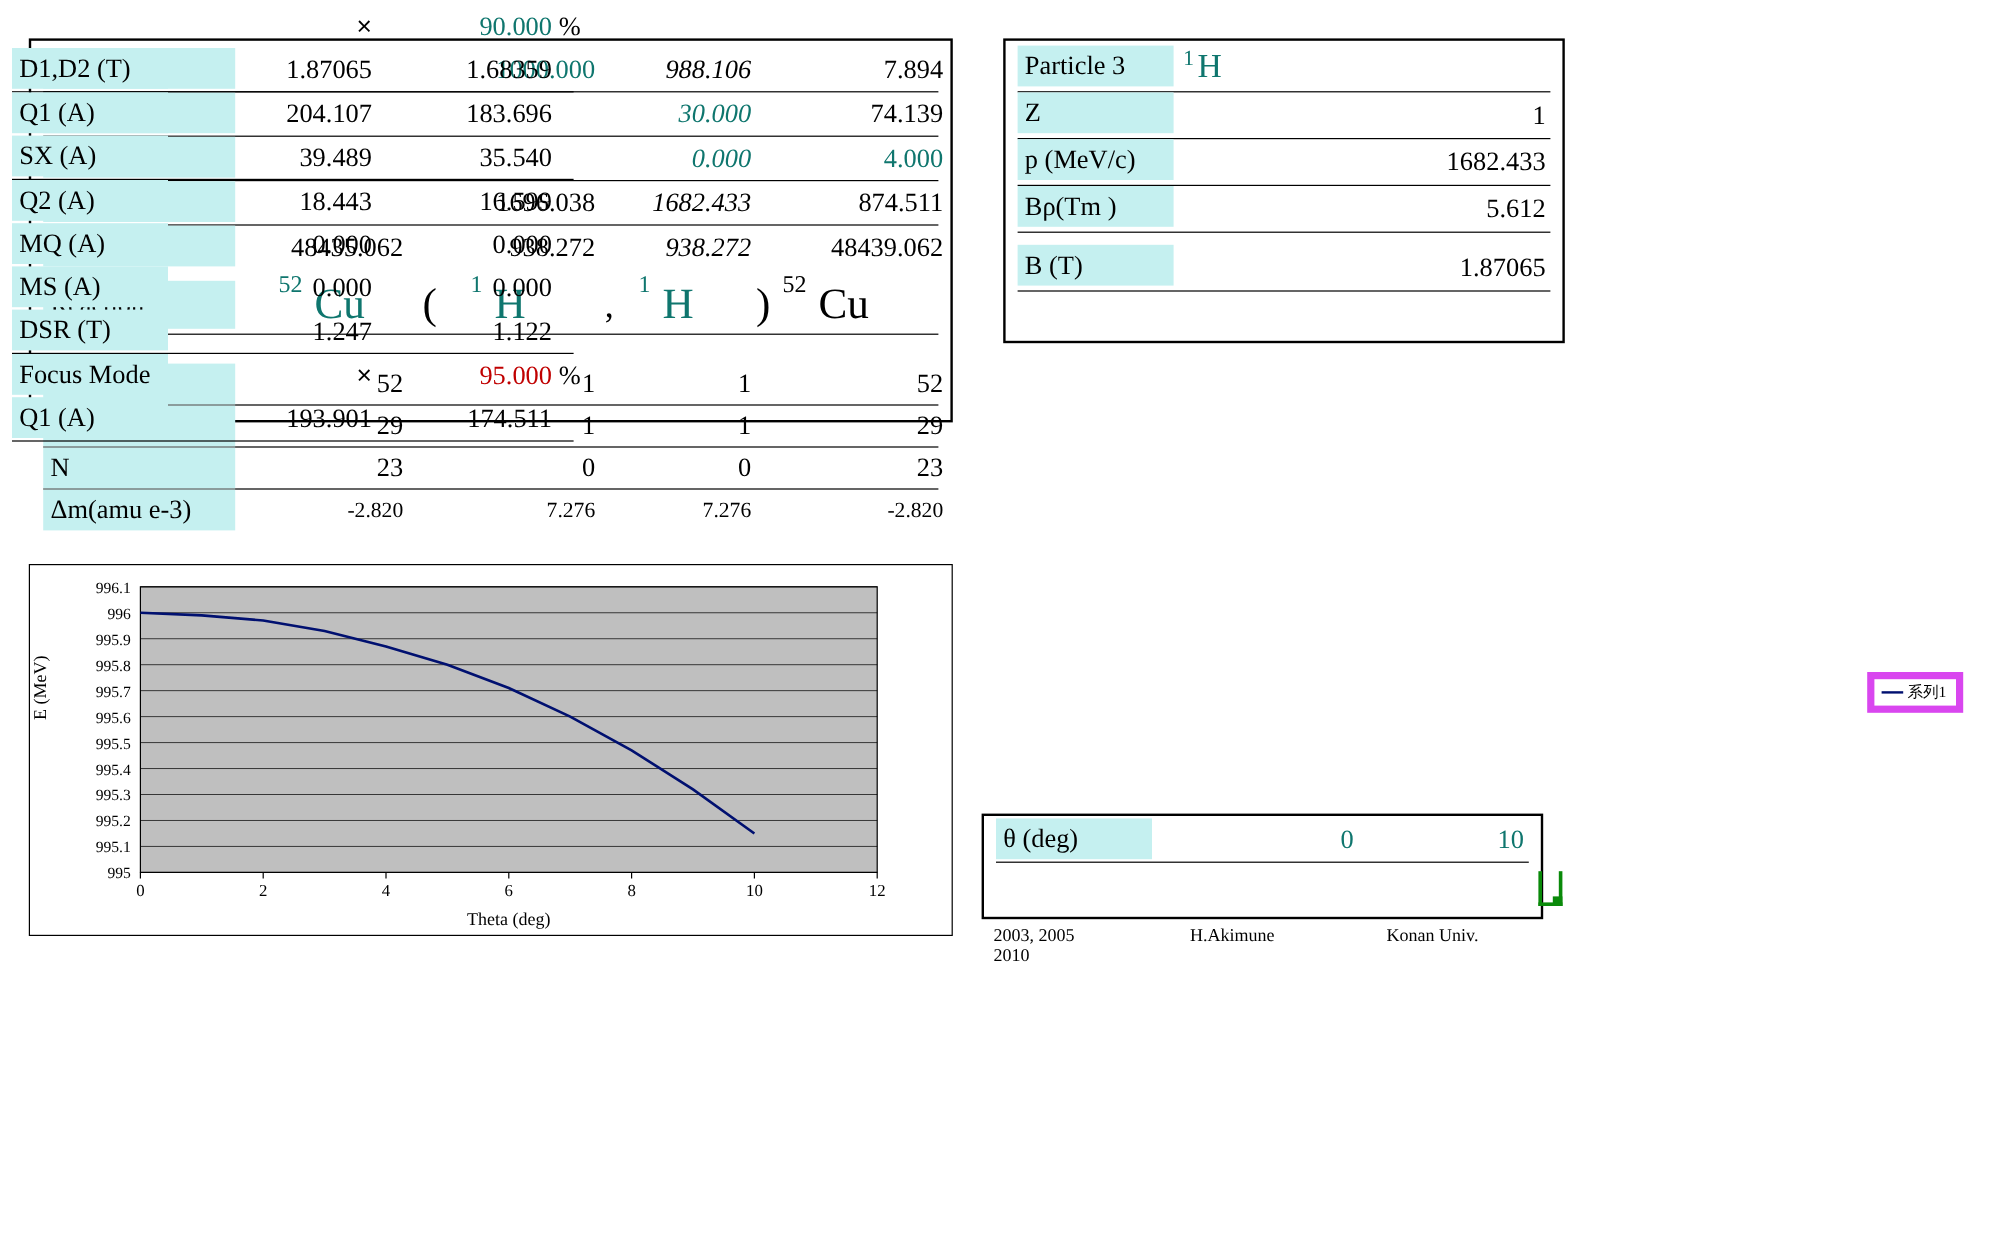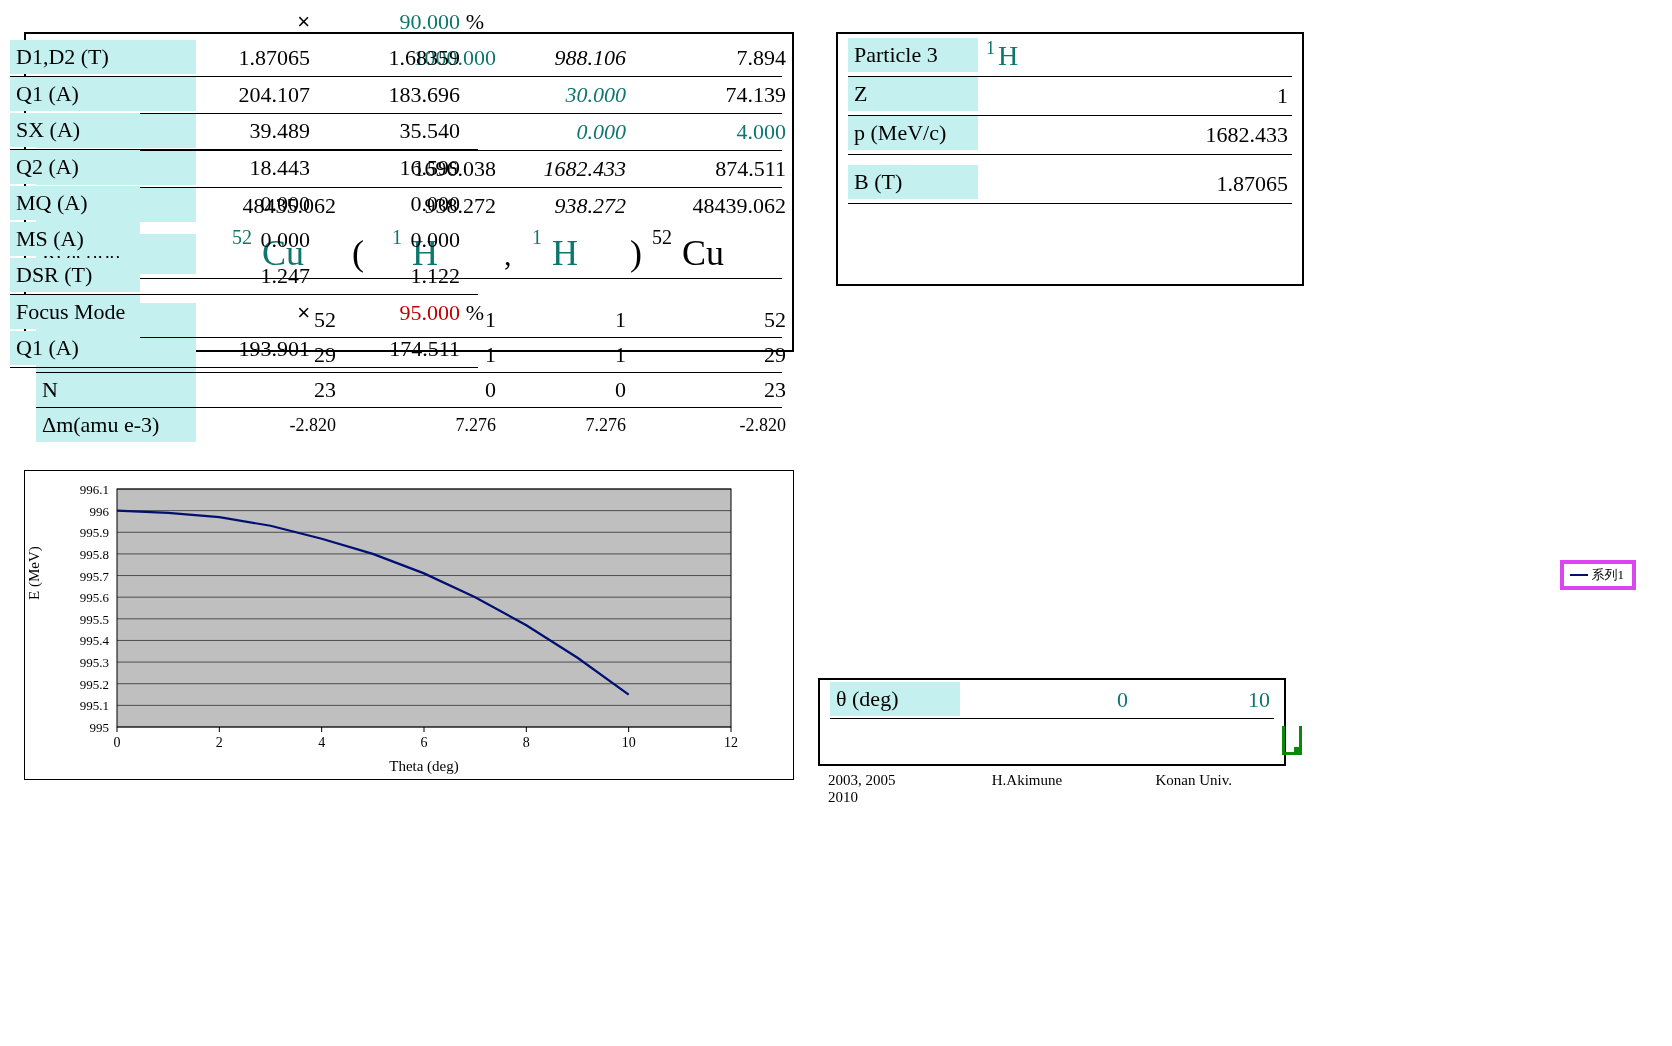--- a/index.html
+++ b/index.html
@@ -236,6 +236,10 @@
         <div class="rowR">
           <span class="lbl cyan">p (MeV/c)</span>
           <span class="rVal ">1682.433</span>
+        </div>
+        <div class="rowR">
+          <span class="lbl cyan">Bρ(Tm )</span>
+          <span class="rVal ">5.612</span>
         </div>
         <div style="height: 10px;"></div>
         <div class="rowR">

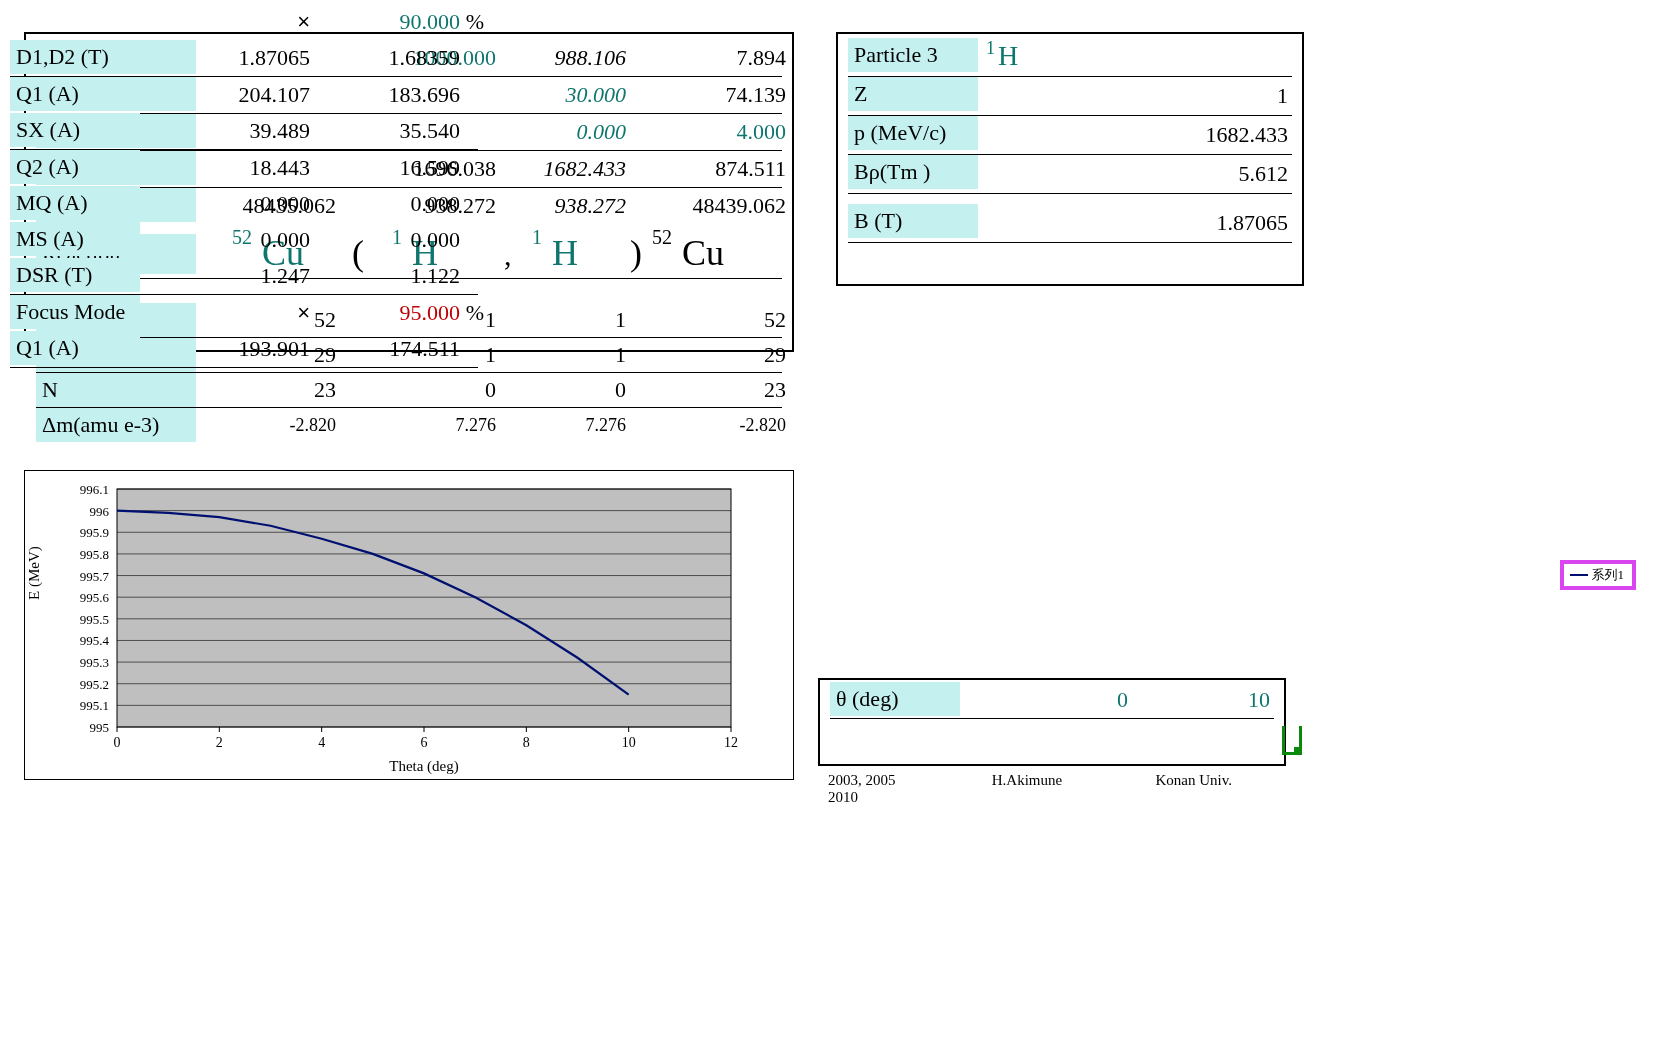--- a/index.html
+++ b/index.html
@@ -113,7 +113,7 @@
   .ytitle { position:absolute; left:26px; top:600px; transform:rotate(-90deg); transform-origin:left top; font-size:15px;}
   .legendBox {
     position:absolute; right:36px; top:560px;
-    border:4px solid #d946ef; background:#fff; font-size:13px;
+    border:6px solid #d946ef; background:#fff; font-size:13px;
     padding:2px 8px 2px 28px;
   }
   .legendBox::before{

